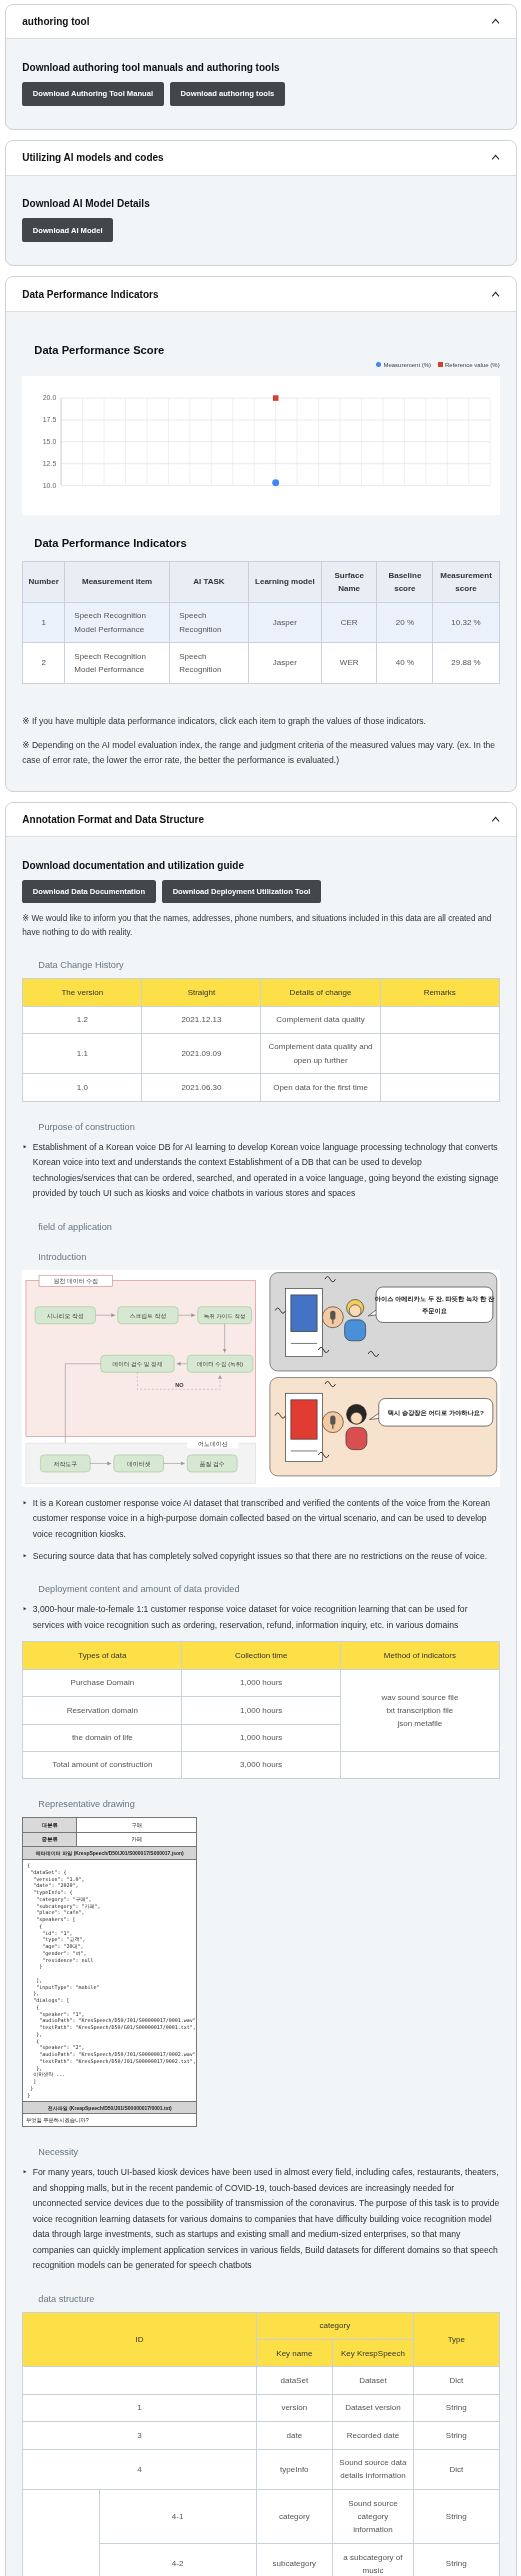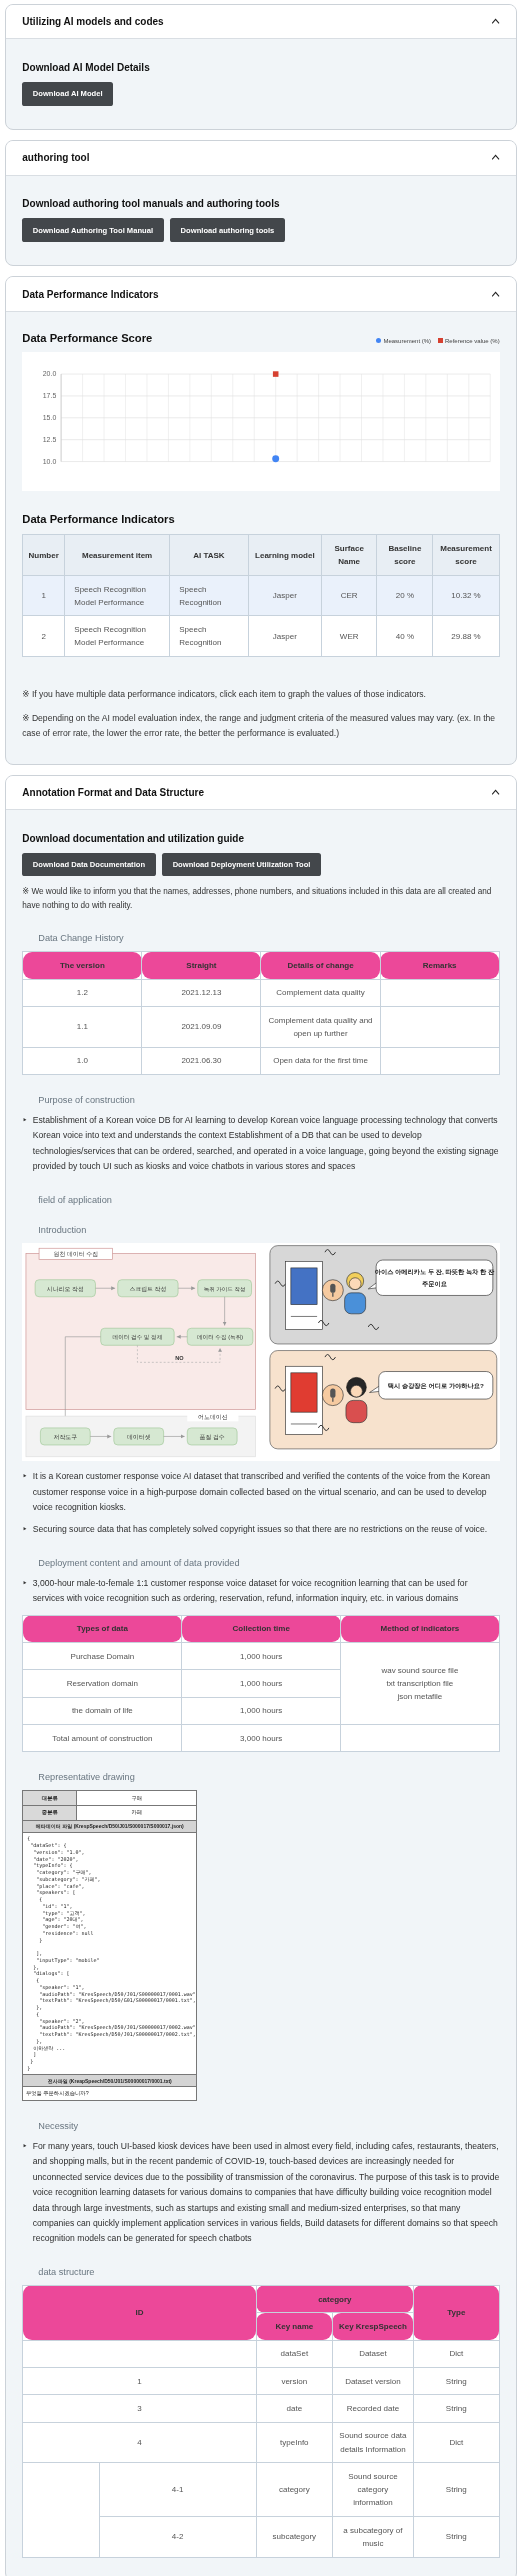--- a/index.html
+++ b/index.html
@@ -54,21 +54,6 @@
 
   <div class="card">
     <div class="card-header">
-      <span class="card-title">Utilizing AI models and codes</span>
-      <svg class="chev" viewBox="0 0 16 16">
-          <polyline points="2,11 8,4 14,11" fill="none" stroke="#222" stroke-width="1.8"></polyline>
-        </svg>
-    </div>
-    <div class="card-body">
-      <h3 class="section-h">Download AI Model Details</h3>
-      <div class="btn-row">
-        <button class="btn">Download AI Model</button>
-      </div>
-    </div>
-  </div>
-
-  <div class="card">
-    <div class="card-header">
       <span class="card-title">authoring tool</span>
       <svg class="chev" viewBox="0 0 16 16">
           <polyline points="2,11 8,4 14,11" fill="none" stroke="#222" stroke-width="1.8"></polyline>
@@ -79,6 +64,21 @@
       <div class="btn-row">
         <button class="btn">Download Authoring Tool Manual</button>
         <button class="btn">Download authoring tools</button>
+      </div>
+    </div>
+  </div>
+
+  <div class="card">
+    <div class="card-header">
+      <span class="card-title">Utilizing AI models and codes</span>
+      <svg class="chev" viewBox="0 0 16 16">
+          <polyline points="2,11 8,4 14,11" fill="none" stroke="#222" stroke-width="1.8"></polyline>
+        </svg>
+    </div>
+    <div class="card-body">
+      <h3 class="section-h">Download AI Model Details</h3>
+      <div class="btn-row">
+        <button class="btn">Download AI Model</button>
       </div>
     </div>
   </div>

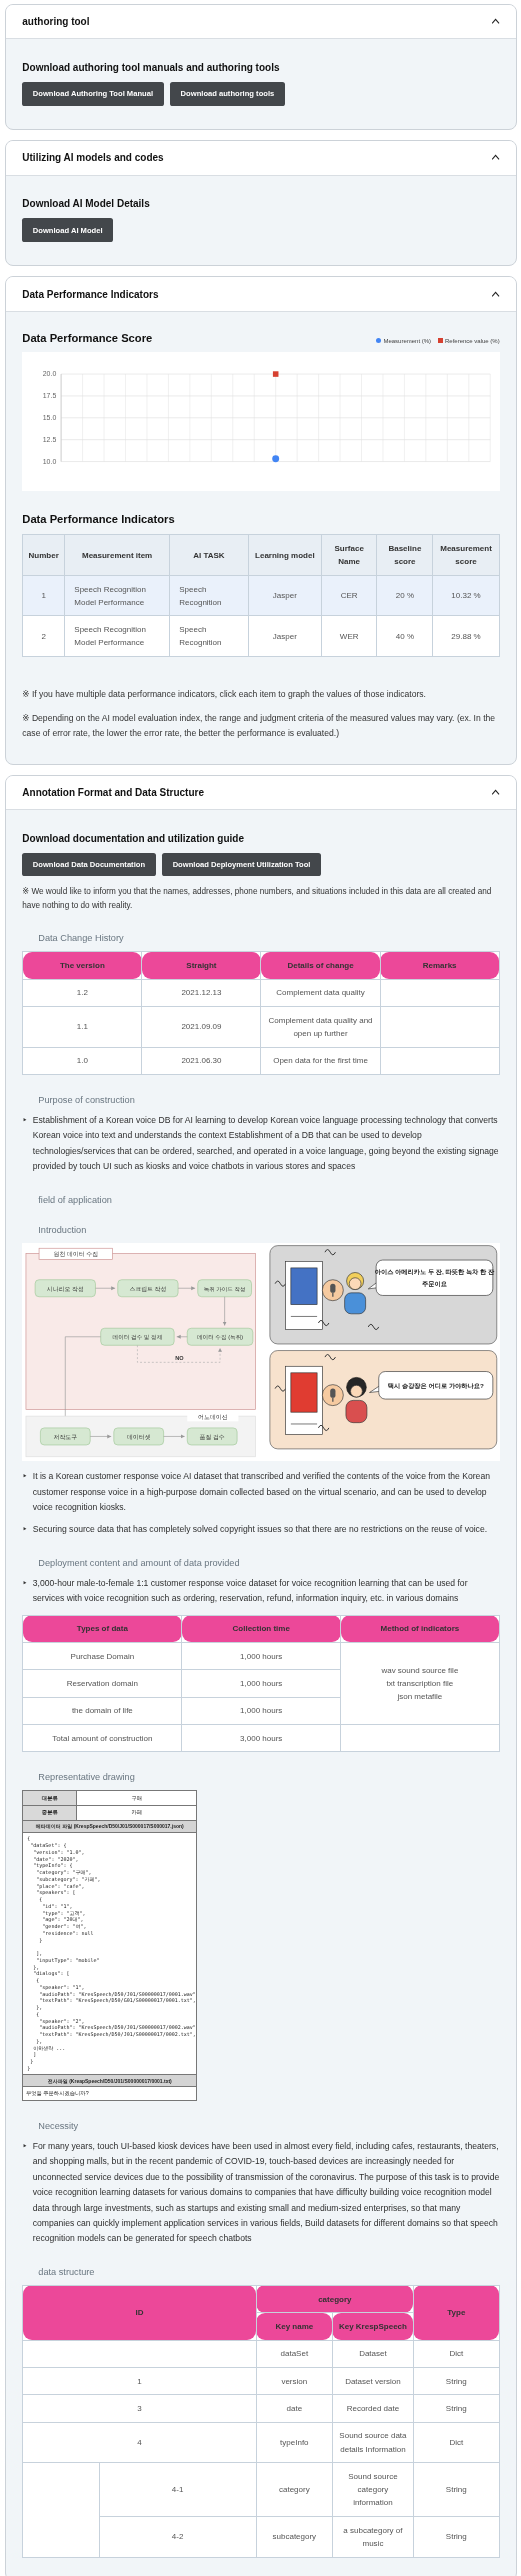--- a/index.html
+++ b/index.html
@@ -10,7 +10,7 @@
   .chev{width:9.2px;height:9.2px;flex:0 0 auto;}
   .card-body{padding:20px 16px 22.4px;}
   .section-h{font-size:10px;font-weight:bold;color:#101010;margin:2.6px 0 9.2px;}
-  .big-h{font-size:11.2px;font-weight:bold;color:#101010;margin:0;}
+  .big-h{font-size:11.2px;font-weight:bold;color:#101010;margin:12px;}
   .btn-row{display:flex;gap:6.6px;margin:2.6px 0 1.3px;flex-wrap:wrap;}
   .btn{background:#43474b;color:#fff;font-size:7.6px;font-weight:bold;padding:7.2px 10.5px;border-radius:2.6px;border:none;cursor:pointer;font-family:inherit;}
   .note{font-size:8.6px;color:#333;line-height:1.75;margin:6.6px 0 0;}

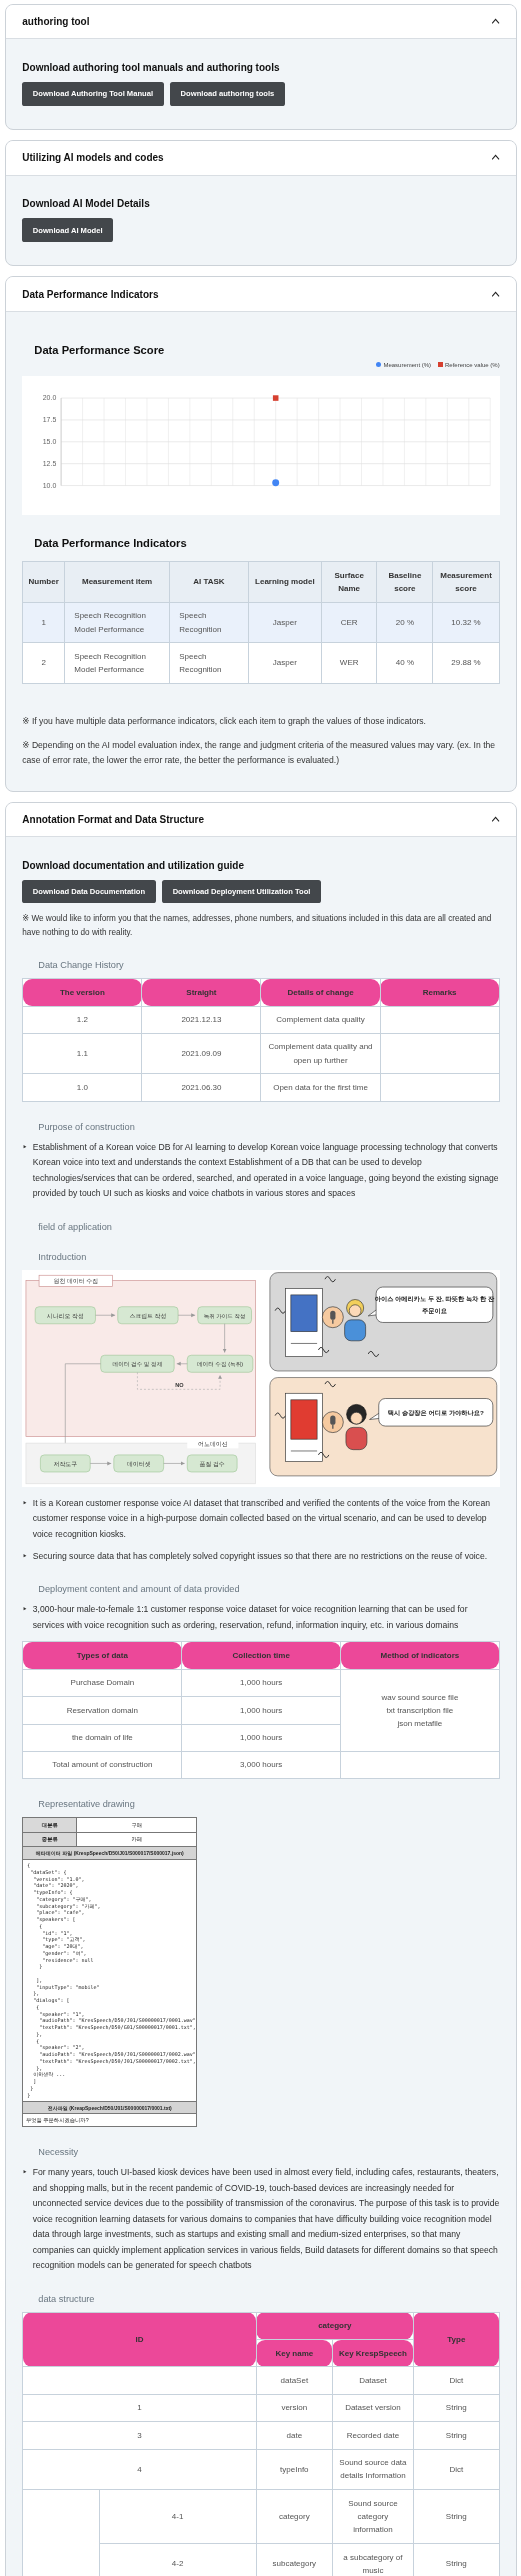--- a/index.html
+++ b/index.html
@@ -25,7 +25,7 @@
   table.tbl{width:100%;border-collapse:collapse;background:#fff;font-size:8px;color:#555;}
   table.tbl th,table.tbl td{border:0.7px solid #c7d2dc;padding:6.6px 5.3px;text-align:center;vertical-align:middle;line-height:1.65;}
   table.tbl th{color:#333;font-weight:bold;background:#e8eef4;}
-  table.tbl.blue th{background:#ec4899;font-weight:bold;color:#333;border-radius:9px;}
+  table.tbl.blue th{background:#fde047;font-weight:normal;color:#333;}
   table.tbl tr.hl td{background:#eaf1fb;}
   table.tbl td.al,table.tbl th.al{text-align:left;padding-left:9.2px;}
   table.tbl td.pre{white-space:pre-line;}

